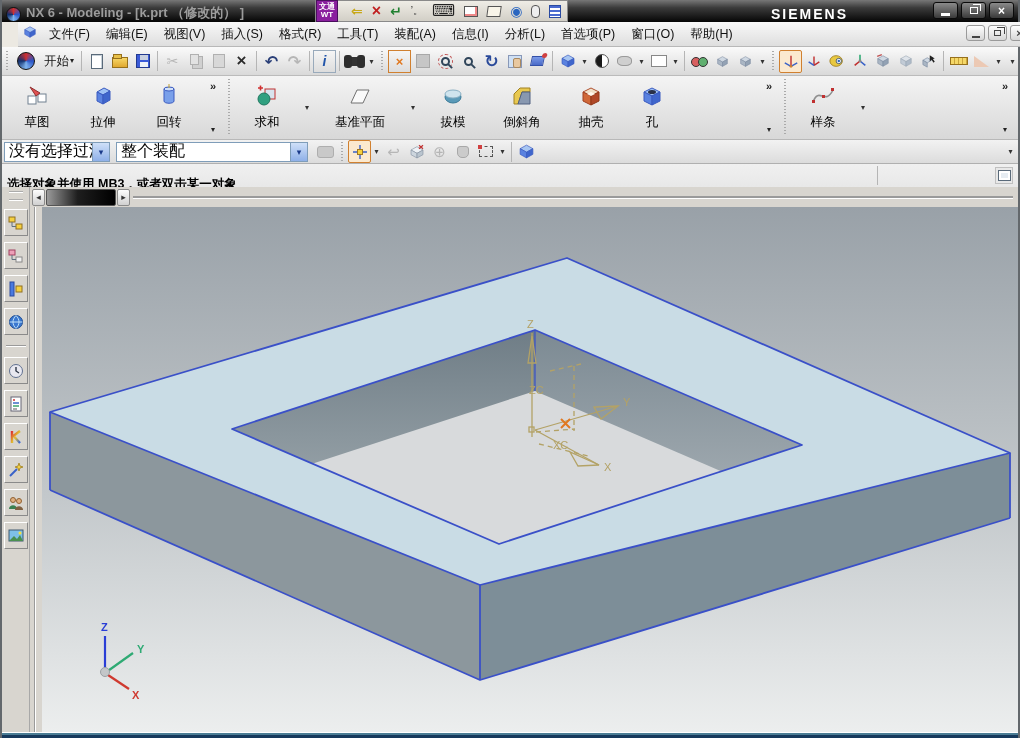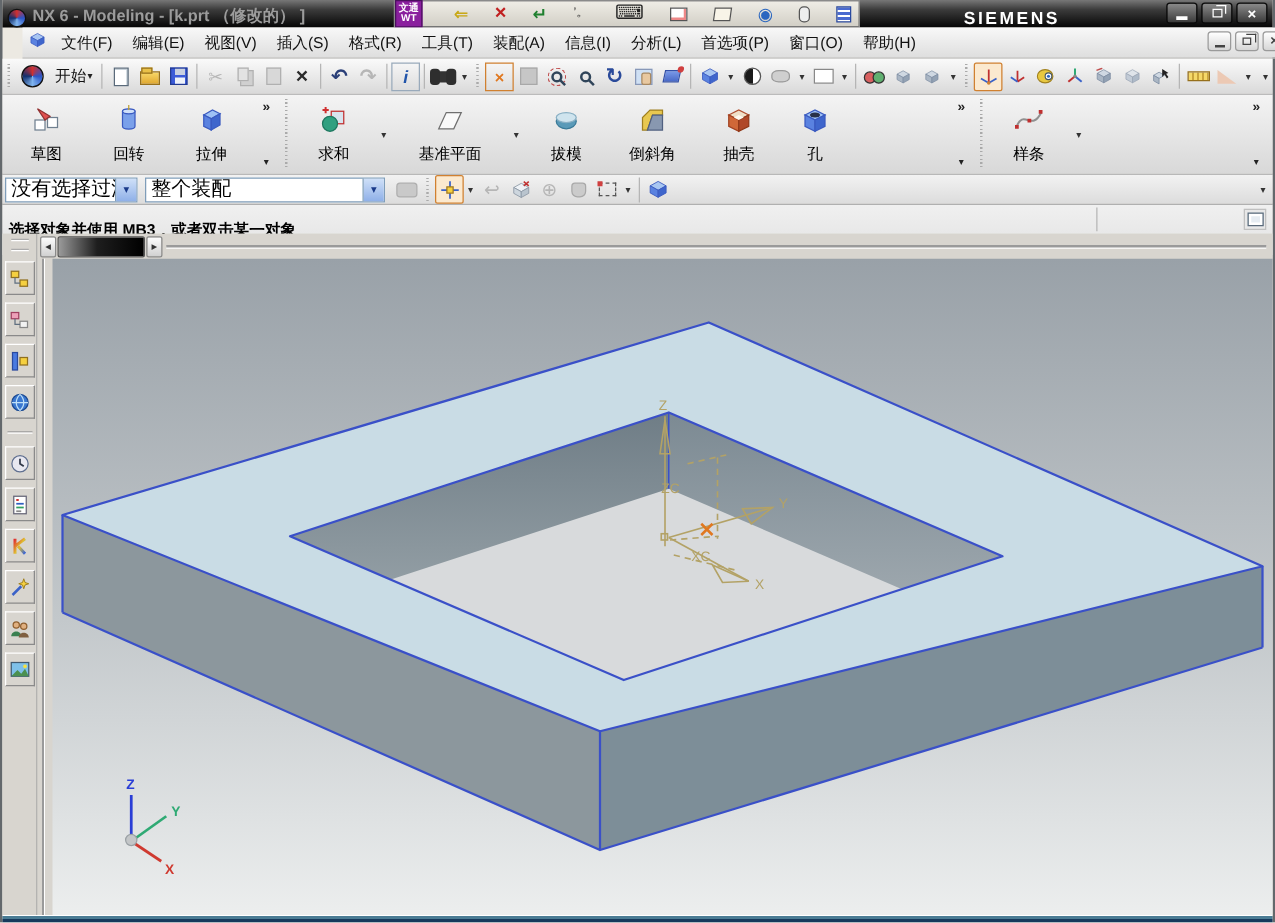--- a/index.html
+++ b/index.html
@@ -27,7 +27,7 @@
 
   
   .ime{position:absolute;left:313px;top:0;height:22px;display:flex;align-items:center;
-    background:linear-gradient(#efede6,#d2cfc6);border:1px solid #8a8a8a;padding:0 6px 0 0;gap:21px;}
+    background:linear-gradient(#efede6,#d2cfc6);border:1px solid #8a8a8a;padding:0 6px 0 0;gap:9px;}
   .wtlogo{width:22px;height:22px;background:#8a1f9e;color:#fff;display:flex;flex-direction:column;
     align-items:center;justify-content:center;line-height:8px;font-size:8px;font-weight:bold;margin-right:4px;border:1px solid #4a0f5e;}
   .imeic{font-size:14px;line-height:1;}

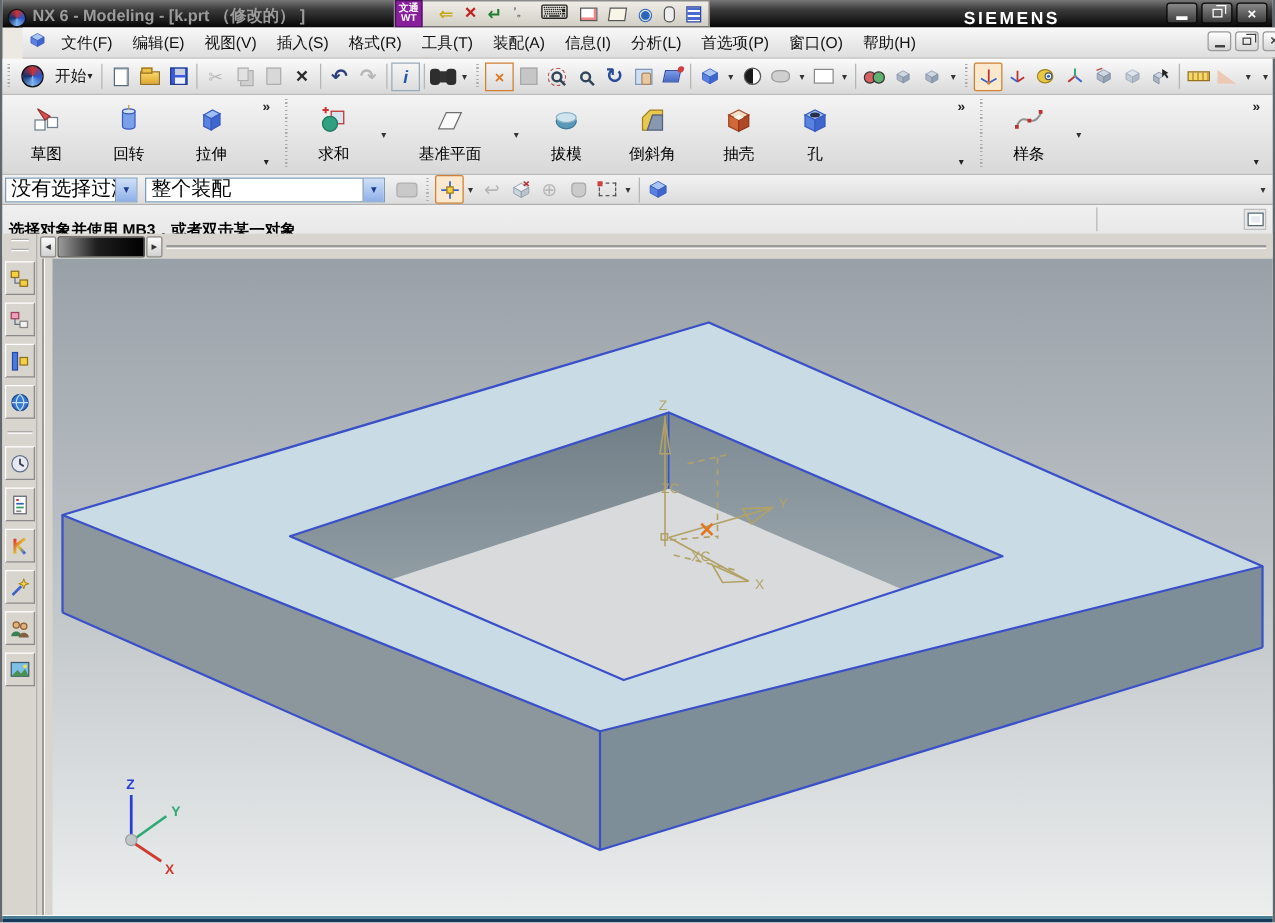--- a/index.html
+++ b/index.html
@@ -397,19 +397,19 @@
     </div>
     <div class="fbtn">
       <span><svg width="24" height="24" viewBox="0 0 24 24">
+            <path d="M6 8 L13 4 L19 7 L12 11 Z" fill="#9ec1f5" stroke="#3a5ac0"></path>
+            <path d="M6 8 L12 11 L12 20 L6 17 Z" fill="#5a82e0" stroke="#3a5ac0"></path>
+            <path d="M12 11 L19 7 L19 16 L12 20 Z" fill="#3f66cc" stroke="#3a5ac0"></path>
+          </svg></span>
+      <span class="flb">拉伸</span>
+    </div>
+    <div class="fbtn">
+      <span><svg width="24" height="24" viewBox="0 0 24 24">
             <path d="M7 5 C7 3 17 3 17 5 L17 17 C17 20 7 20 7 17 Z" fill="#7aa0ea" stroke="#3a5ac0"></path>
             <ellipse cx="12" cy="5" rx="5" ry="2" fill="#cfe0fa" stroke="#3a5ac0"></ellipse>
             <path d="M12 4 L12 0" stroke="#c0a030"></path>
           </svg></span>
       <span class="flb">回转</span>
-    </div>
-    <div class="fbtn">
-      <span><svg width="24" height="24" viewBox="0 0 24 24">
-            <path d="M6 8 L13 4 L19 7 L12 11 Z" fill="#9ec1f5" stroke="#3a5ac0"></path>
-            <path d="M6 8 L12 11 L12 20 L6 17 Z" fill="#5a82e0" stroke="#3a5ac0"></path>
-            <path d="M12 11 L19 7 L19 16 L12 20 Z" fill="#3f66cc" stroke="#3a5ac0"></path>
-          </svg></span>
-      <span class="flb">拉伸</span>
     </div>
     <div class="ovf">
       <span class="ov">»</span>

